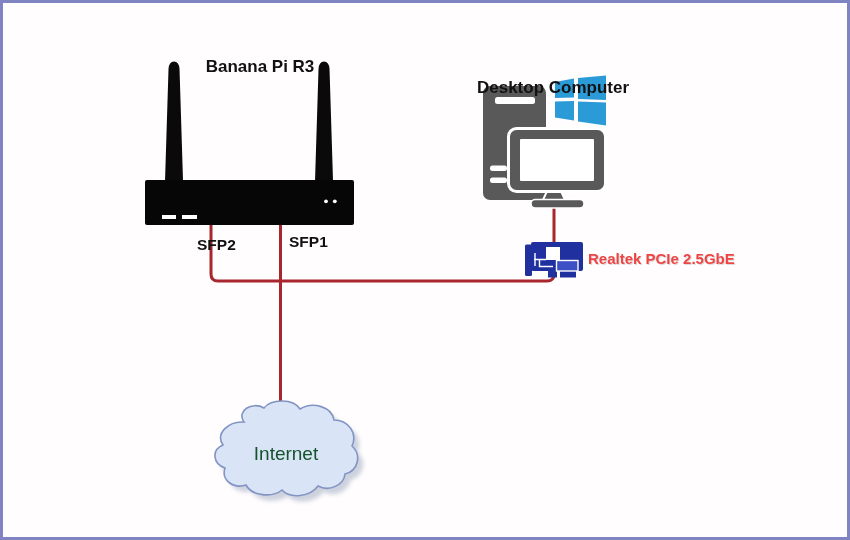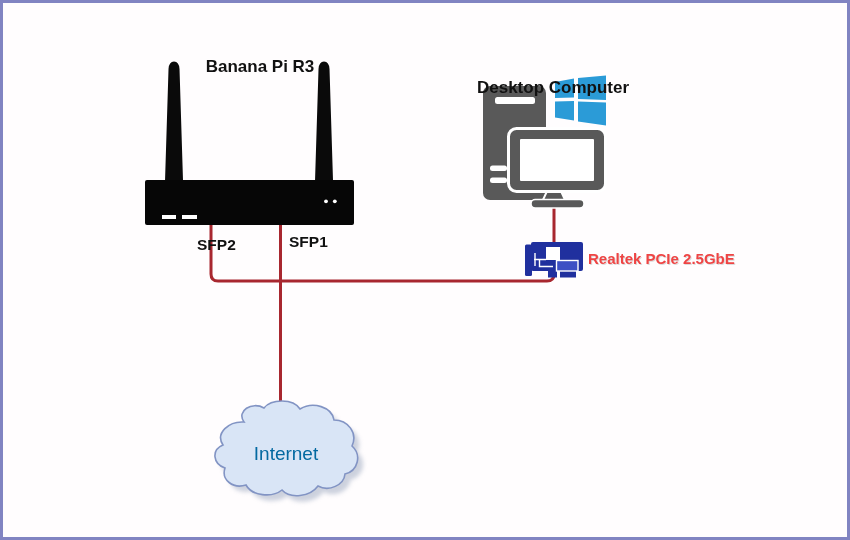--- a/index.html
+++ b/index.html
@@ -20,7 +20,7 @@
   .sfp2-label{left:158px;top:233px;font-size:15.5px;margin-left:36px;}
   .sfp1-label{left:286px;top:230px;font-size:15.5px;}
   .nic-label{left:585px;top:247px;font-size:15px;color:#ef4444;text-shadow:1px 1px 0 #dcdcdc;}
-  .internet-label{left:225px;top:440px;width:116px;text-align:center;font-size:19px;color:#0369a1;}
+  .internet-label{left:225px;top:440px;width:116px;text-align:center;font-size:19px;color:#14532d;}
 </style>
 </head>
 <body>

